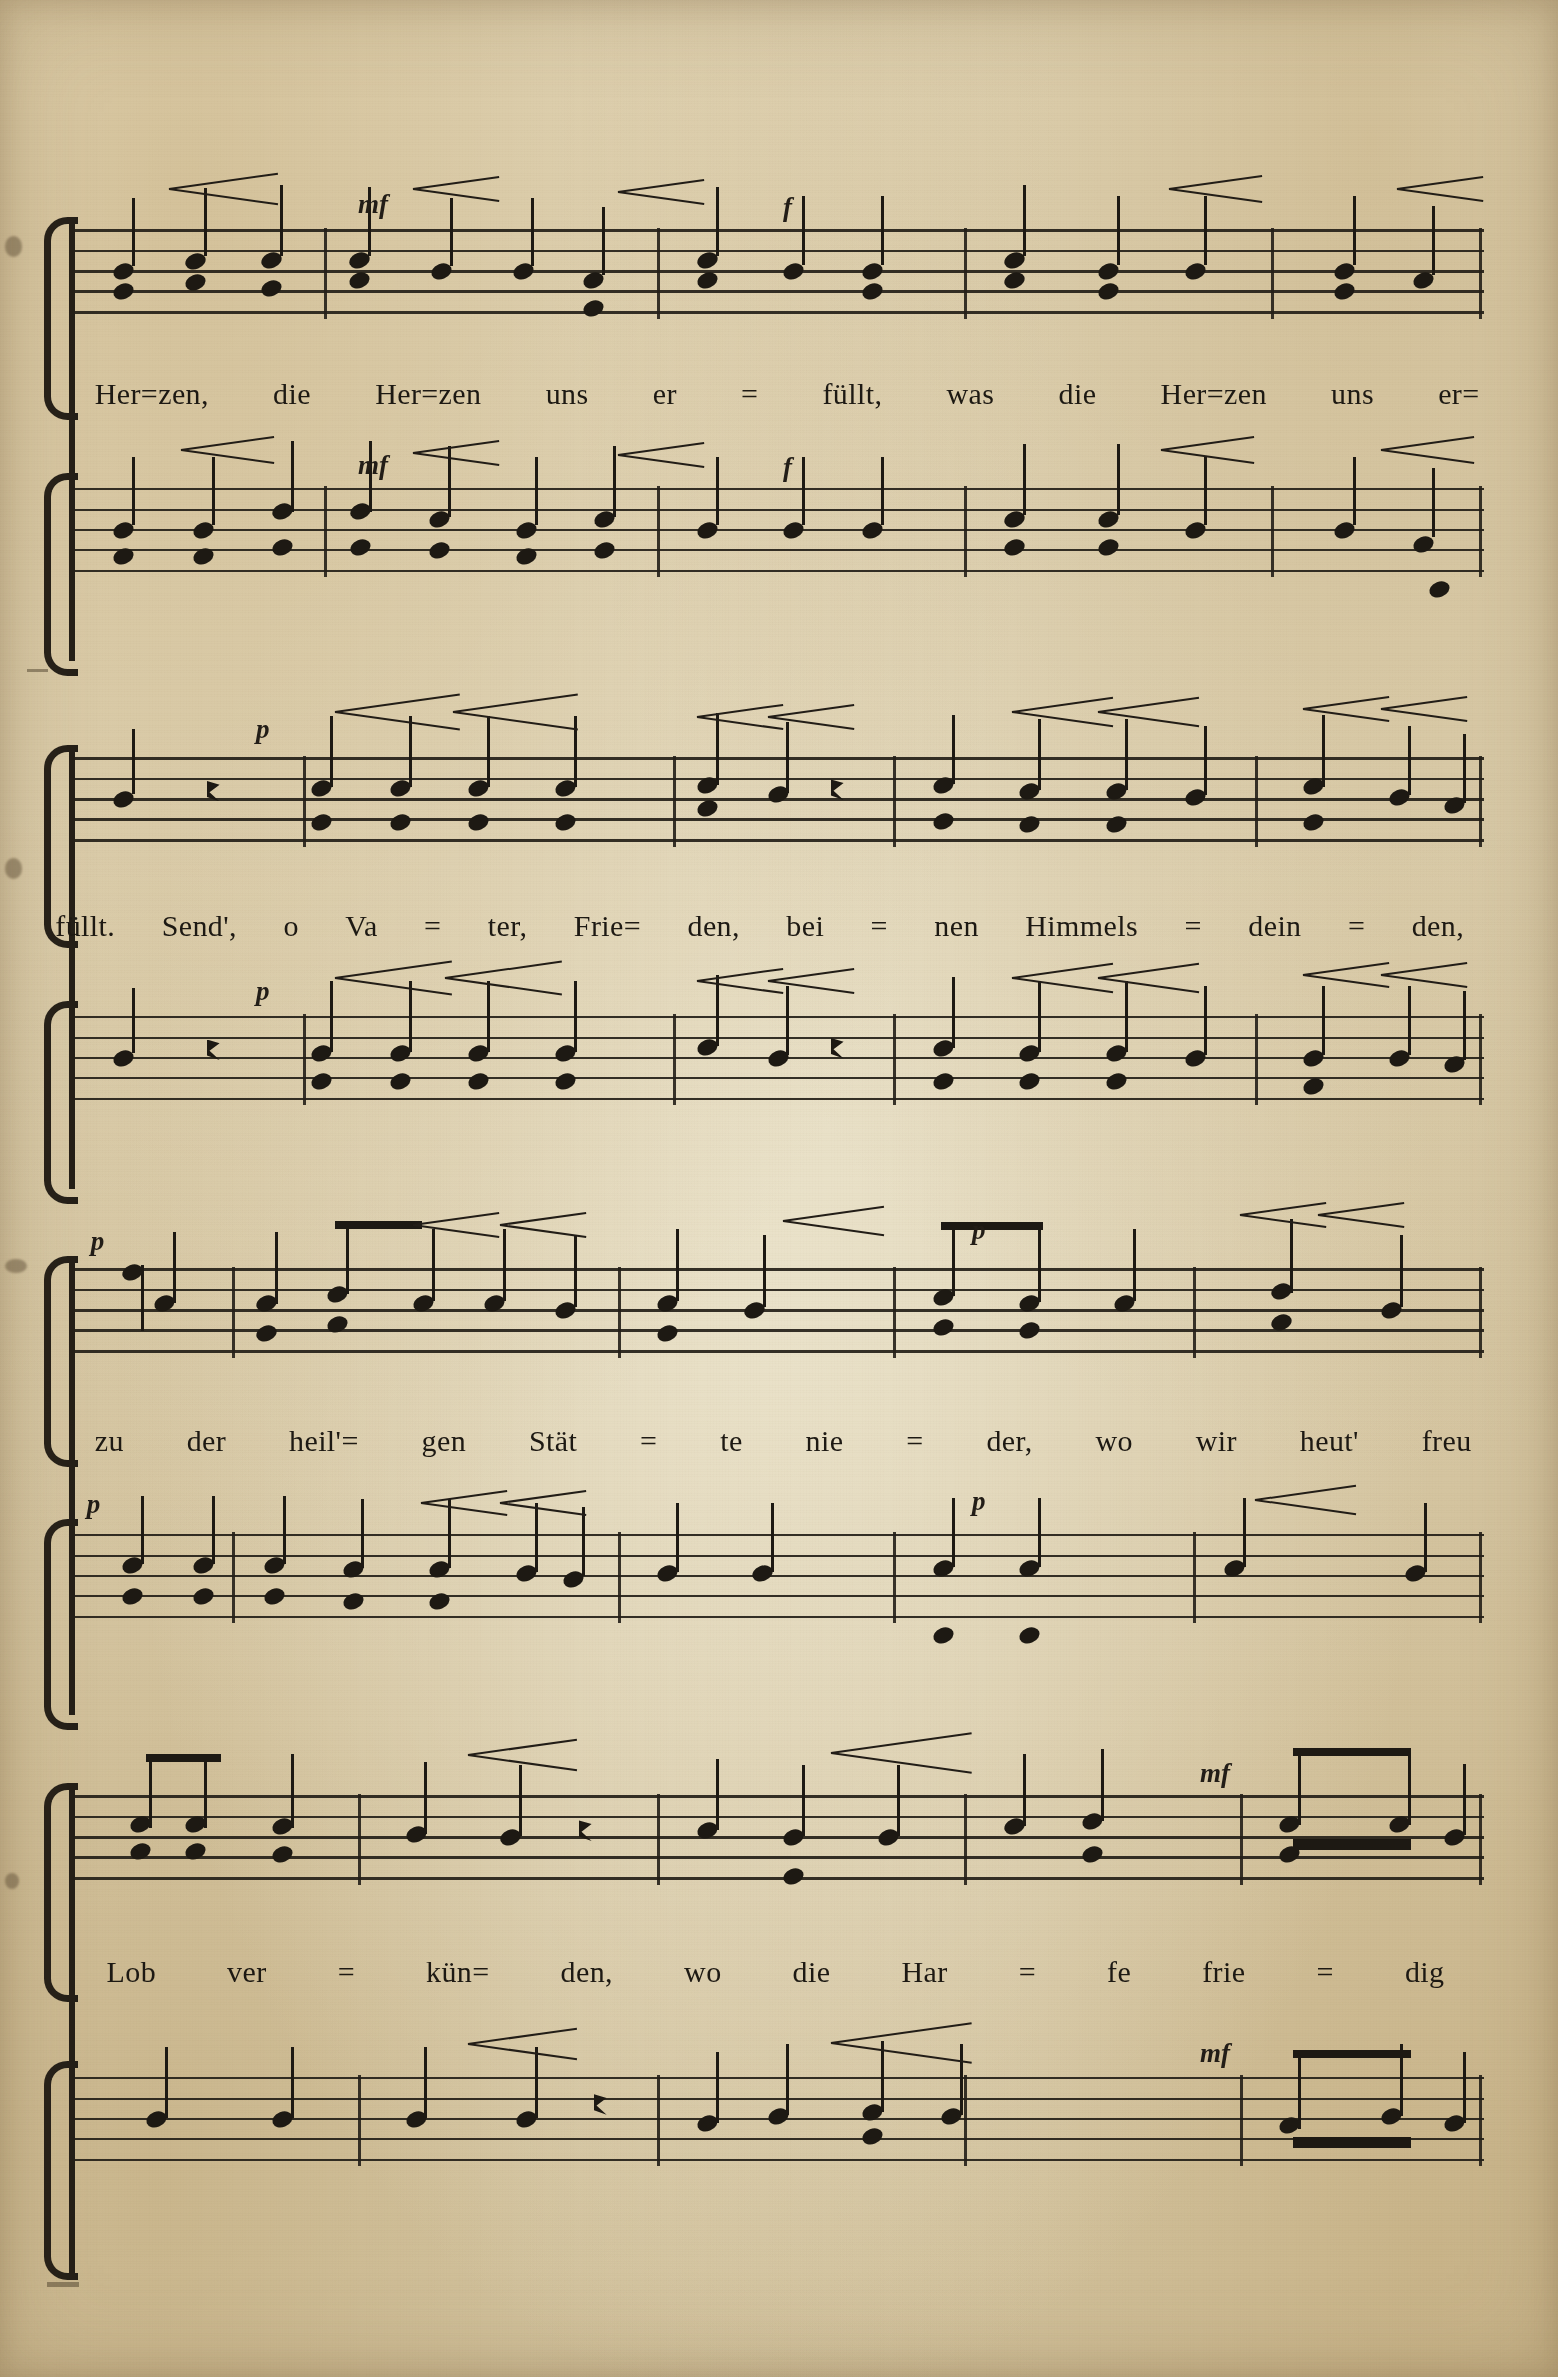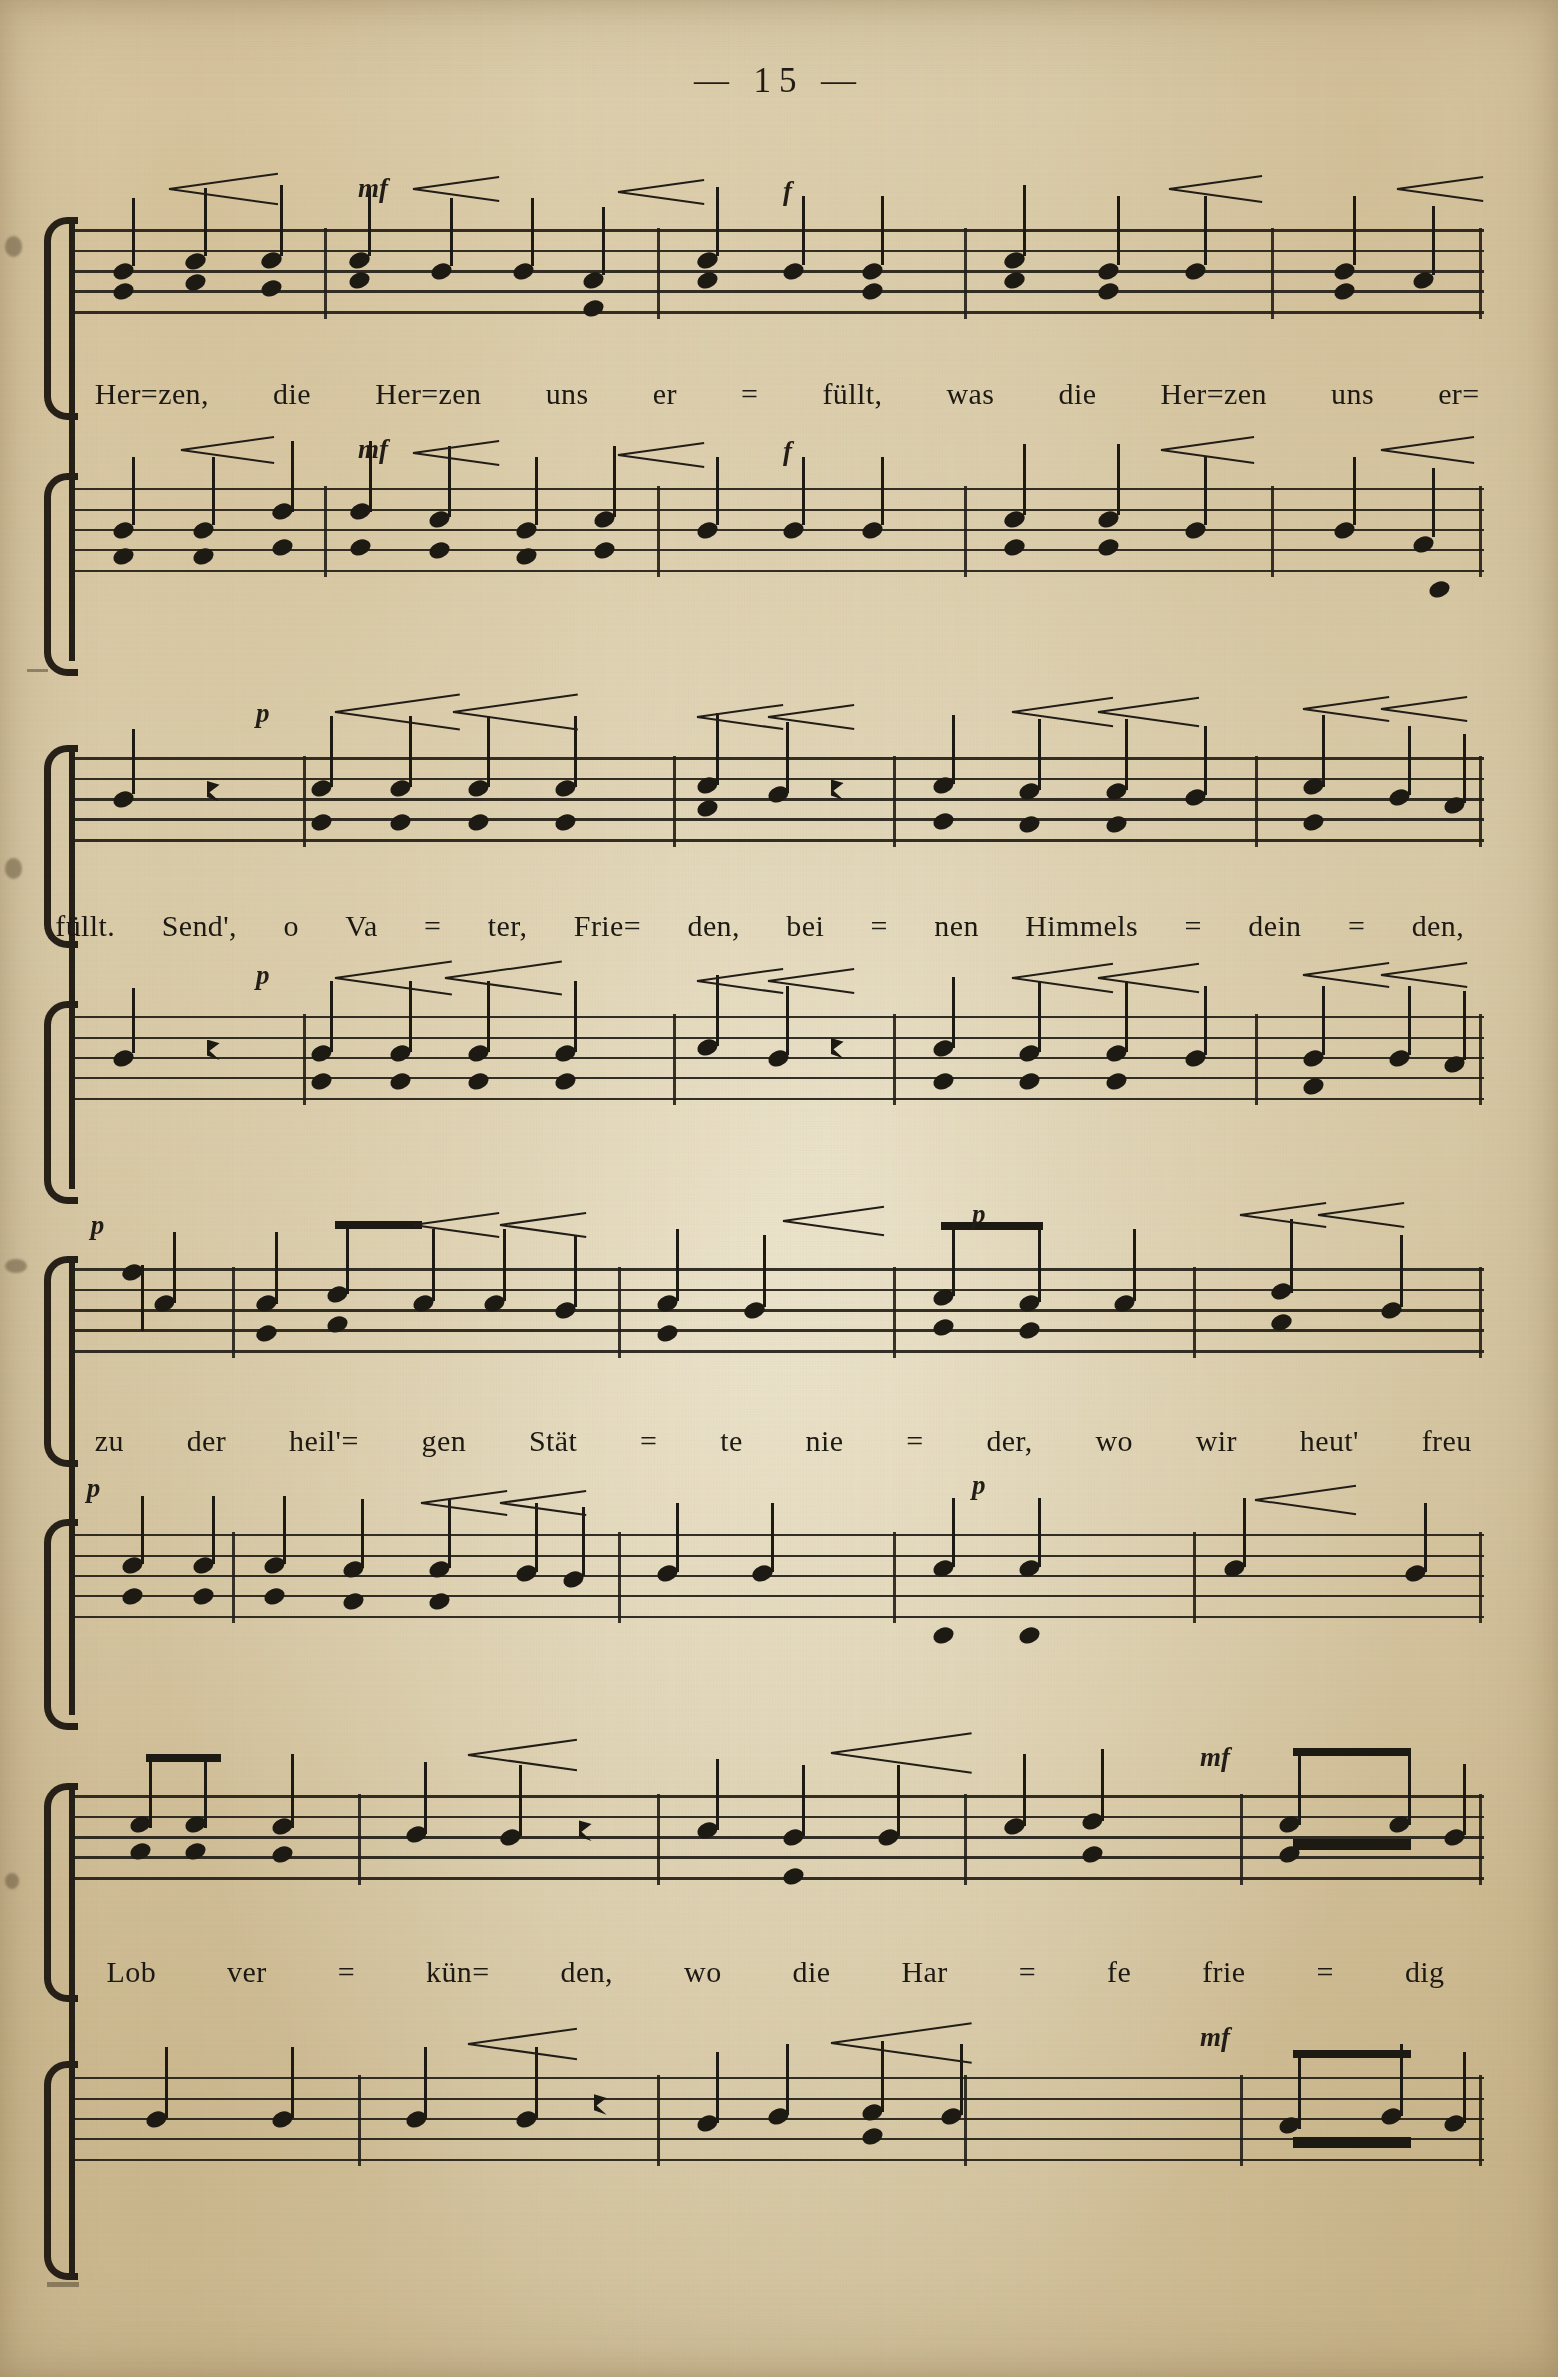--- a/index.html
+++ b/index.html
@@ -204,11 +204,6 @@
   <div class="tick" style="top:669px;"></div>
   <div class="tick" style="top:2282px; width:31.5px; height:4.7px; left:47px;"></div>
 
-  <div class="pagenum">
-    <span class="dash">—</span>
-    <span>15</span>
-    <span class="dash">—</span>
-  </div>
 
   <div class="system" style="top:220px;">
     <div class="sysbar" style="top:0; height:441px;"></div>

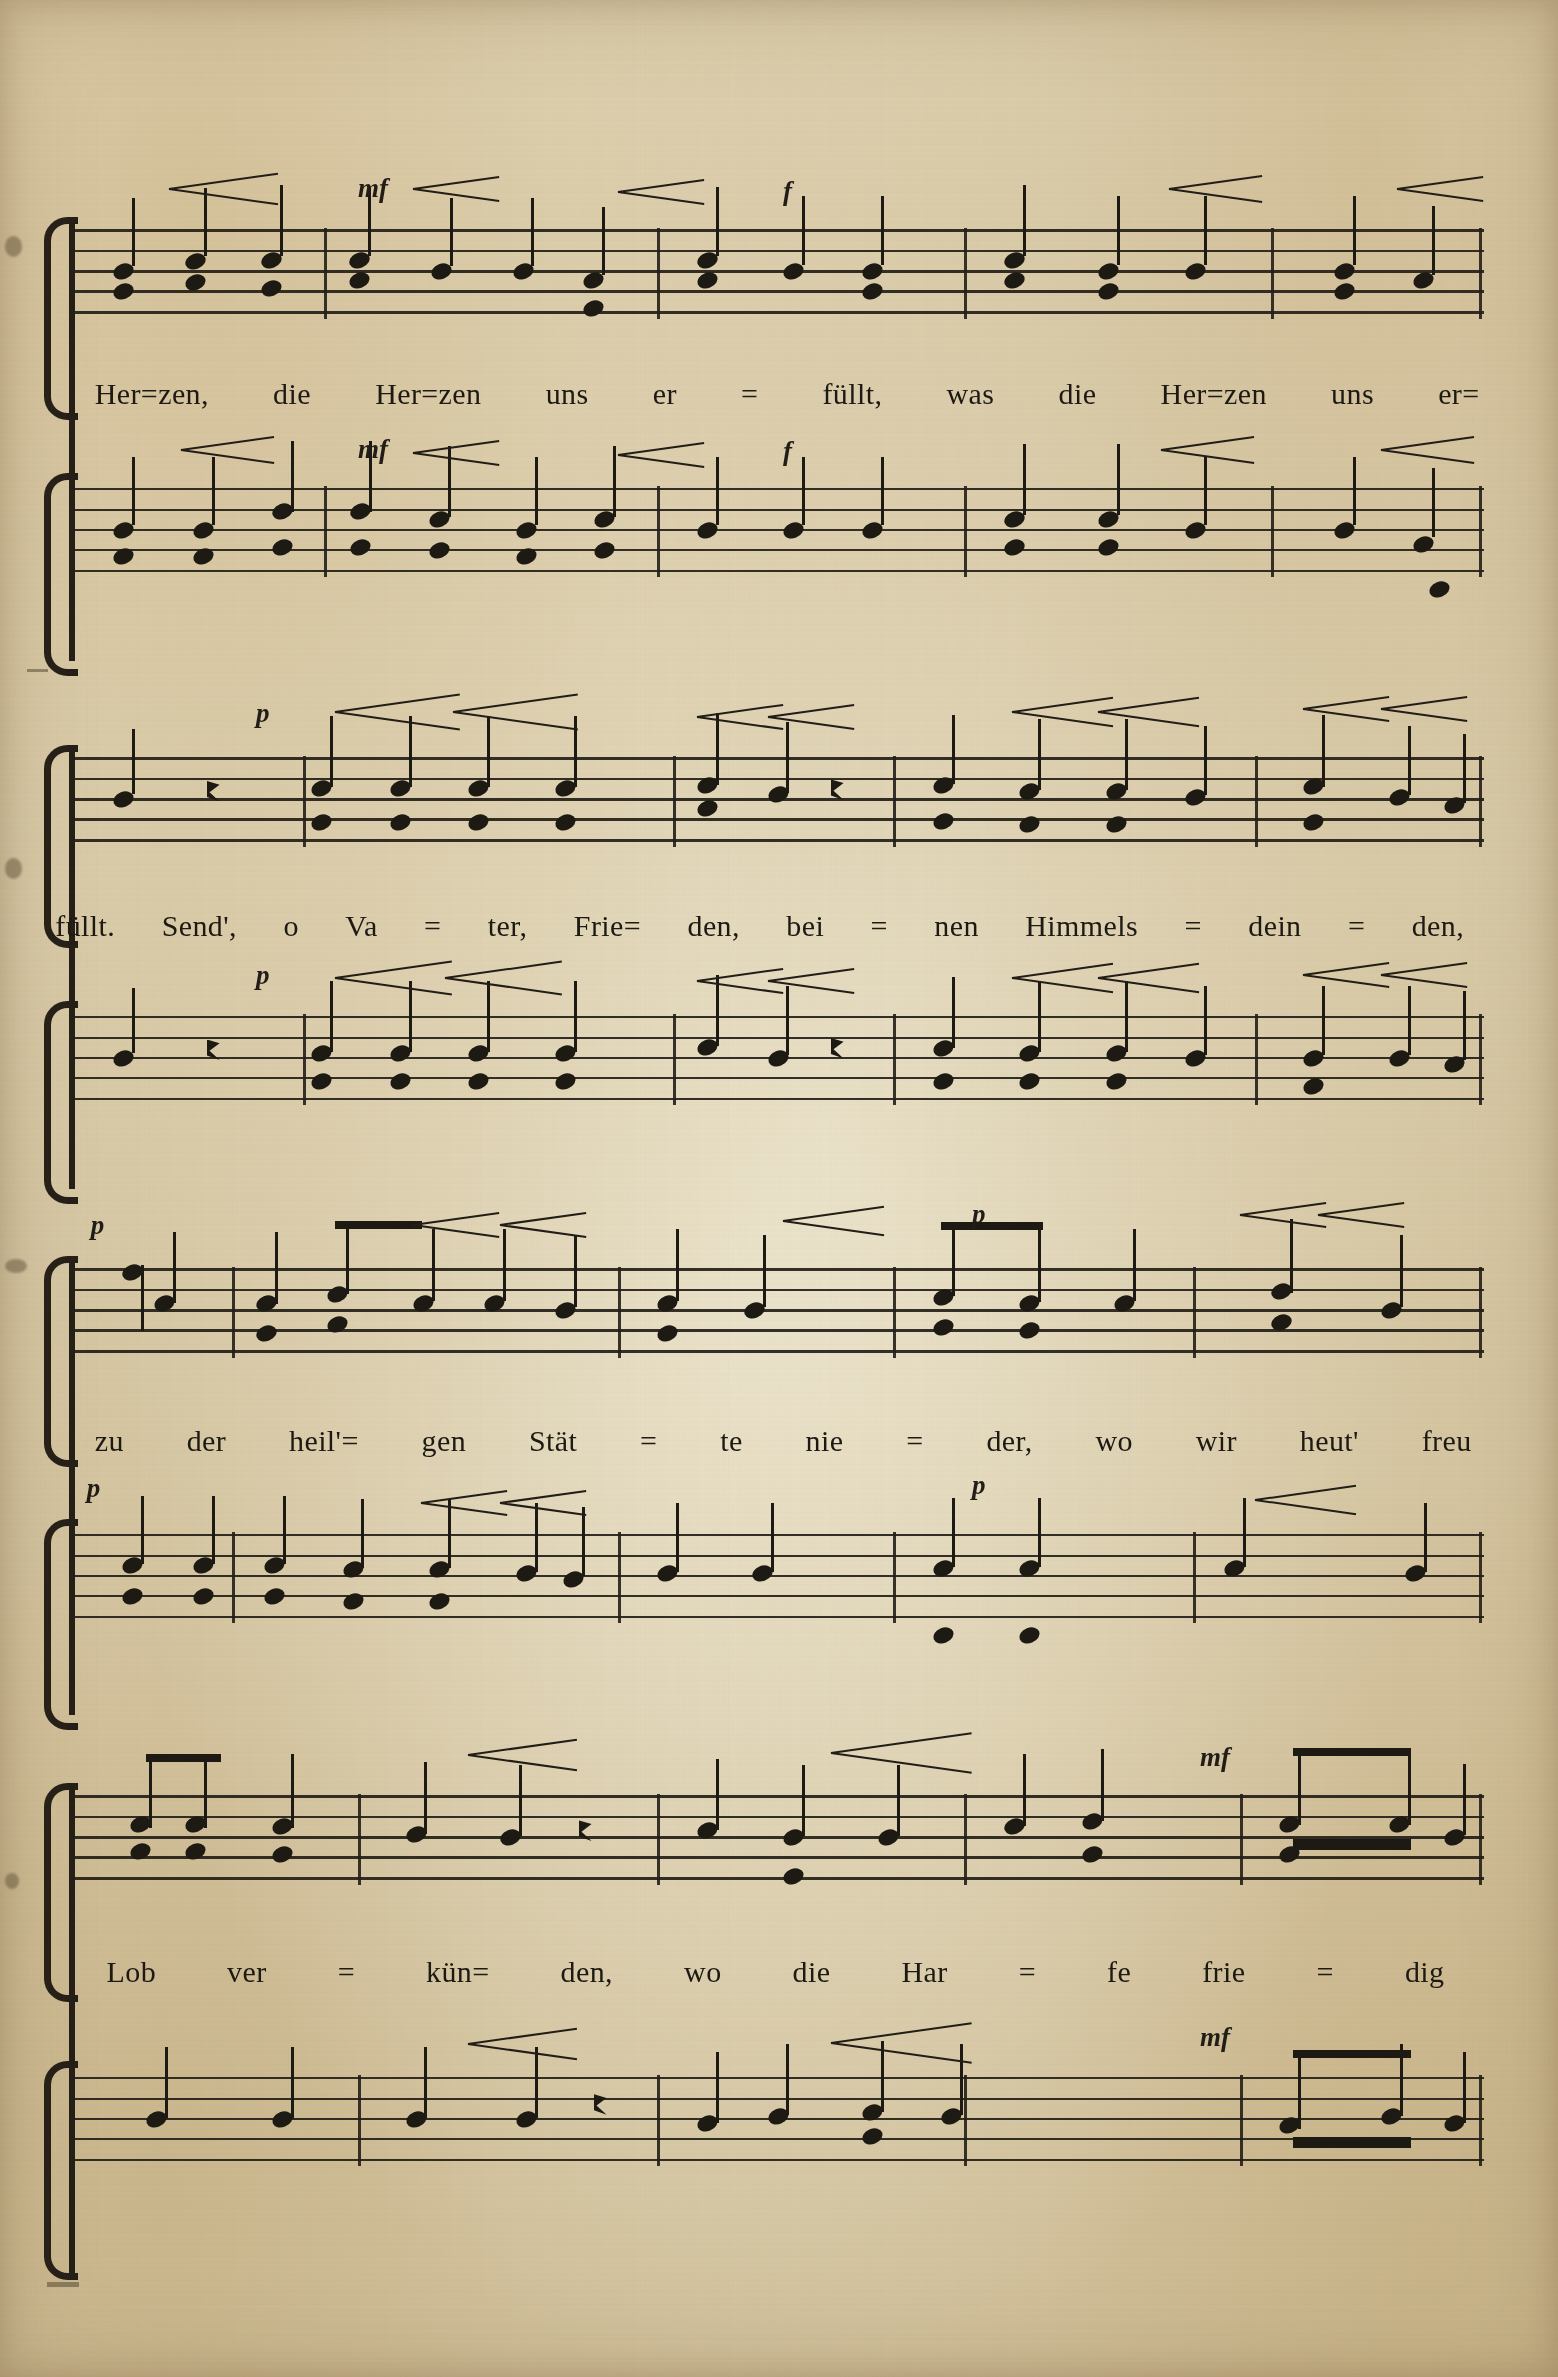--- a/index.html
+++ b/index.html
@@ -174,6 +174,7 @@
     font-weight: 700;
     font-size: 27px;
     color: #221d17;
+    margin-top: 16px;
   }
 
   

